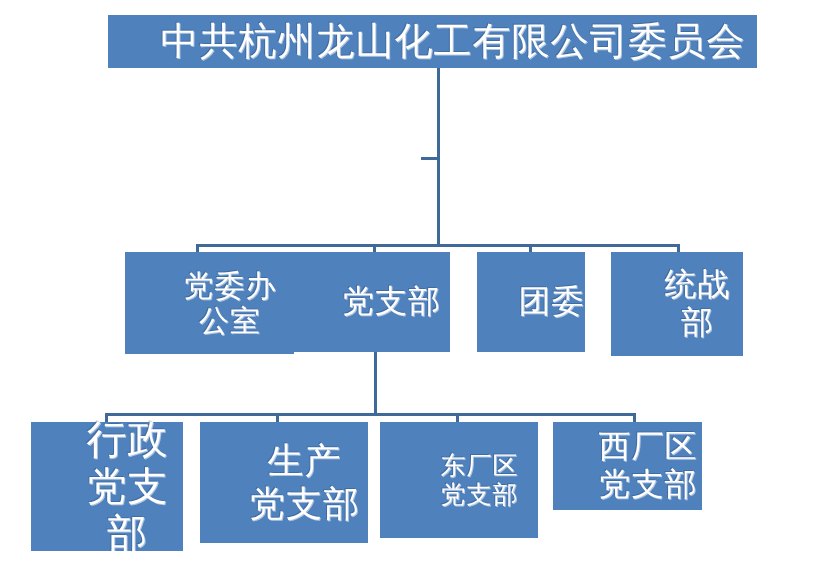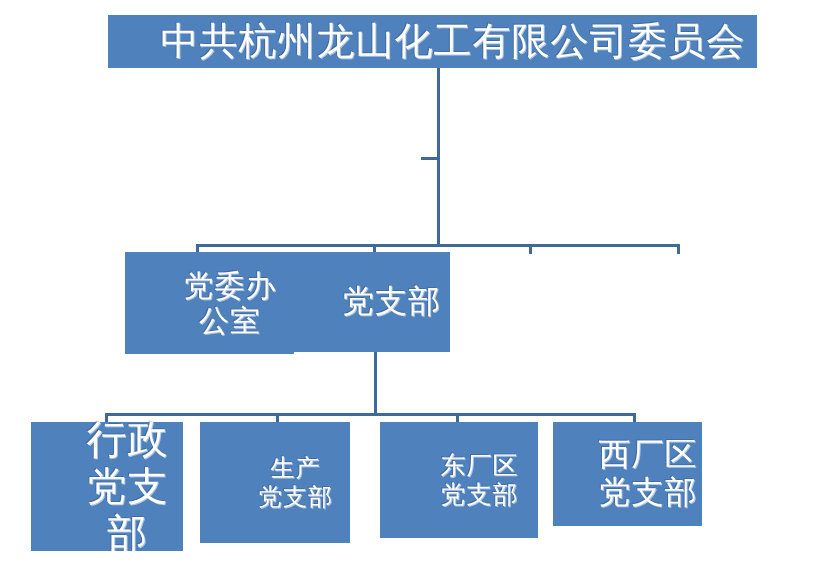--- a/index.html
+++ b/index.html
@@ -139,6 +139,7 @@
   <div class="node n-office">党委办
 公室</div>
   <div class="node n-branch">党支部</div>
+  <div class="node n-youth">团委</div>
 
   <div class="node n-admin">行政
 党支部</div>

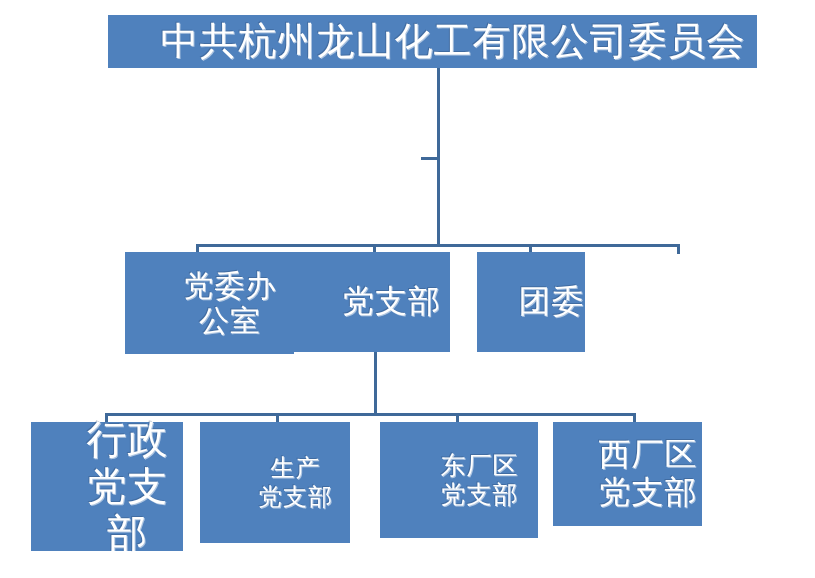--- a/index.html
+++ b/index.html
@@ -140,6 +140,7 @@
 公室</div>
   <div class="node n-branch">党支部</div>
   <div class="node n-youth">团委</div>
+  <div class="node n-united">统战部</div>
 
   <div class="node n-admin">行政
 党支部</div>

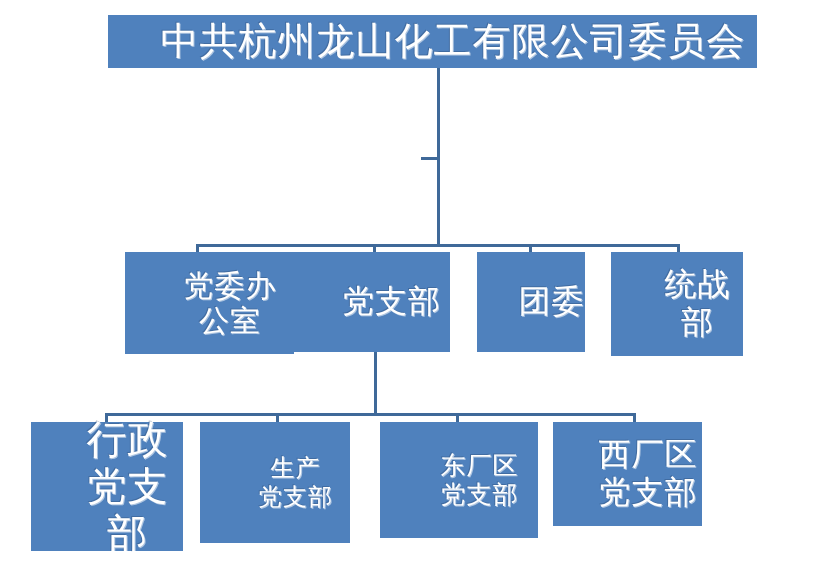--- a/index.html
+++ b/index.html
@@ -72,8 +72,8 @@
   }
   .n-production {
     left: 200px;  top: 422px;
-    width: 150px; height: 121px;
-    font-size: 24px;
+    width: 168px; height: 121px;
+    font-size: 36px;
   }
   .n-east {
     left: 380px;  top: 422px;

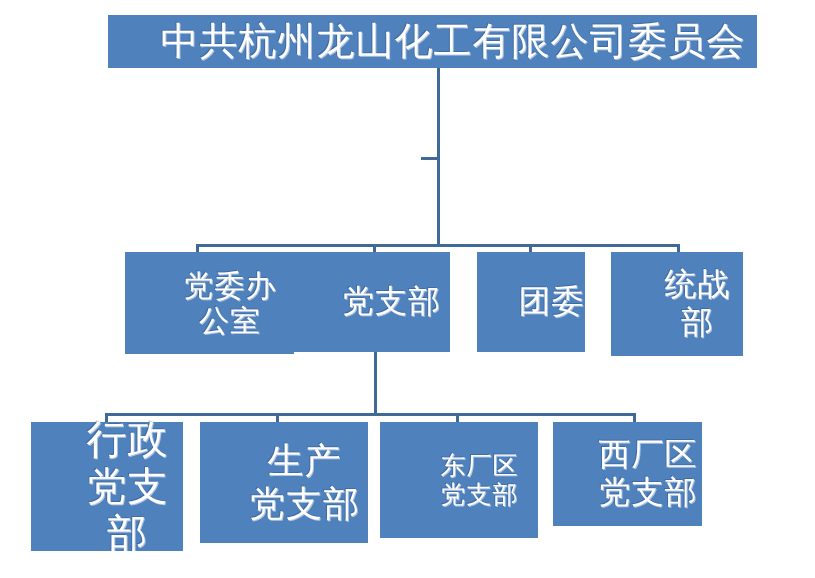--- a/index.html
+++ b/index.html
@@ -82,7 +82,7 @@
   }
   .n-west {
     left: 553px;  top: 422px;
-    width: 149px; height: 104px;
+    width: 149px; height: 88px;
     font-size: 32px;
   }
   

